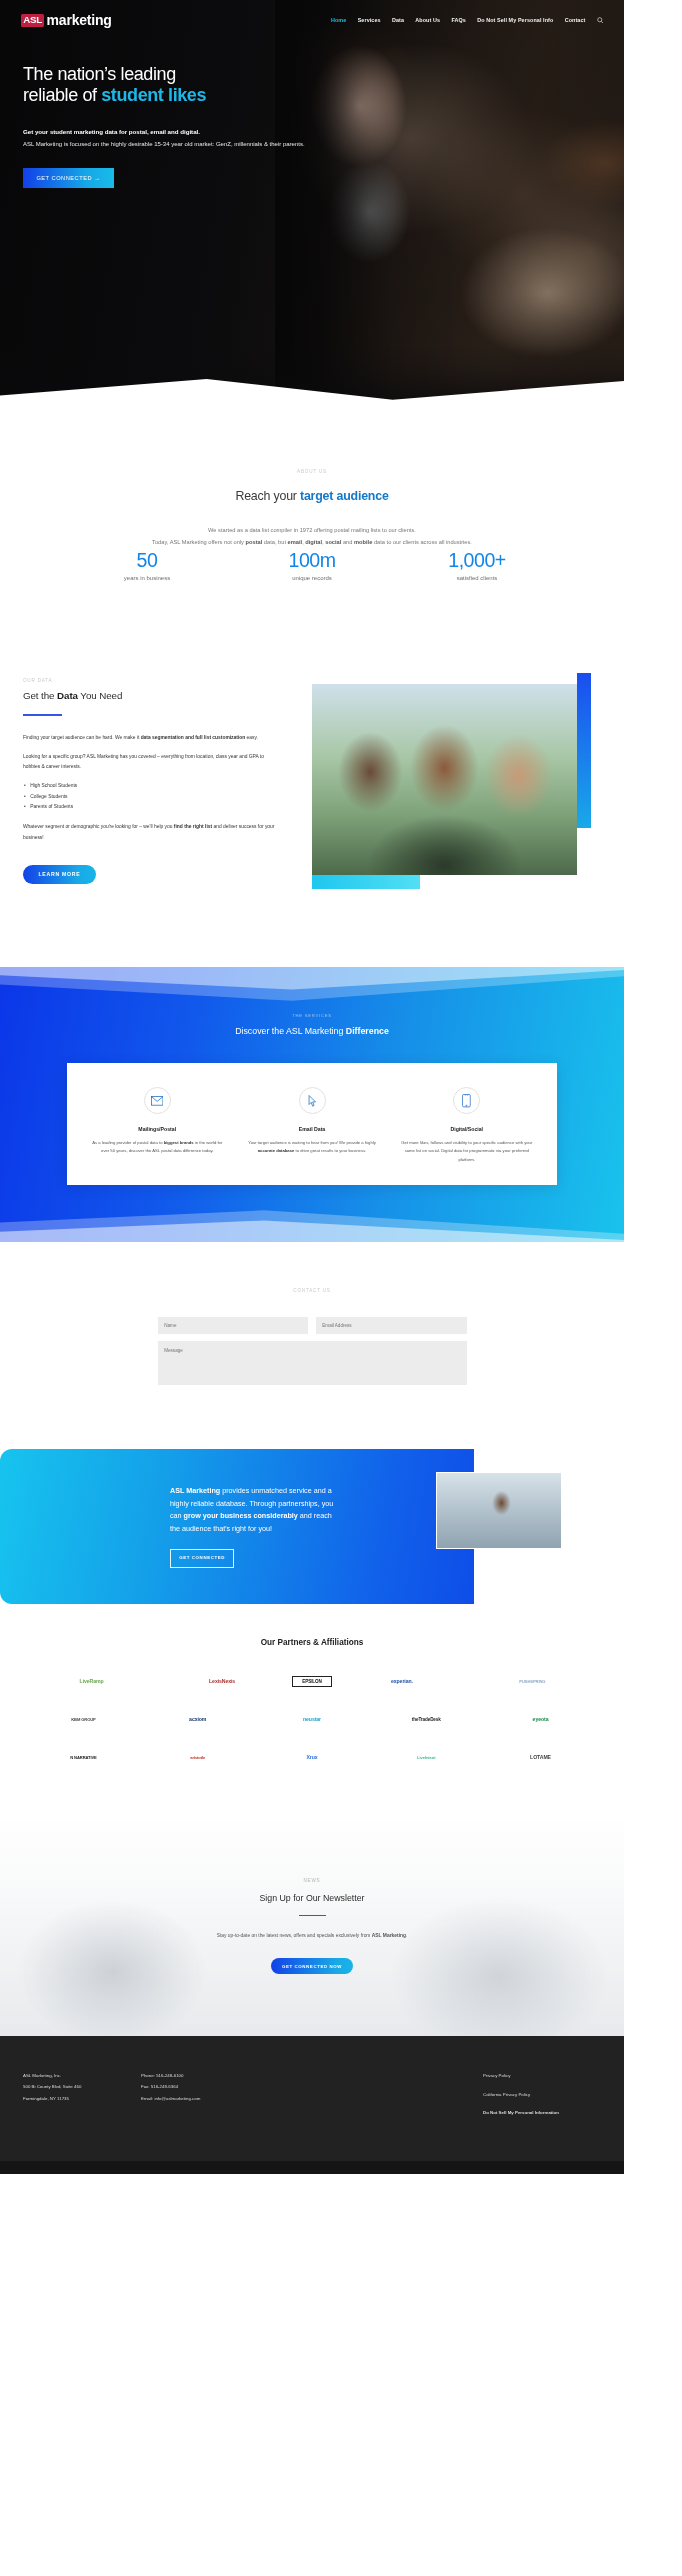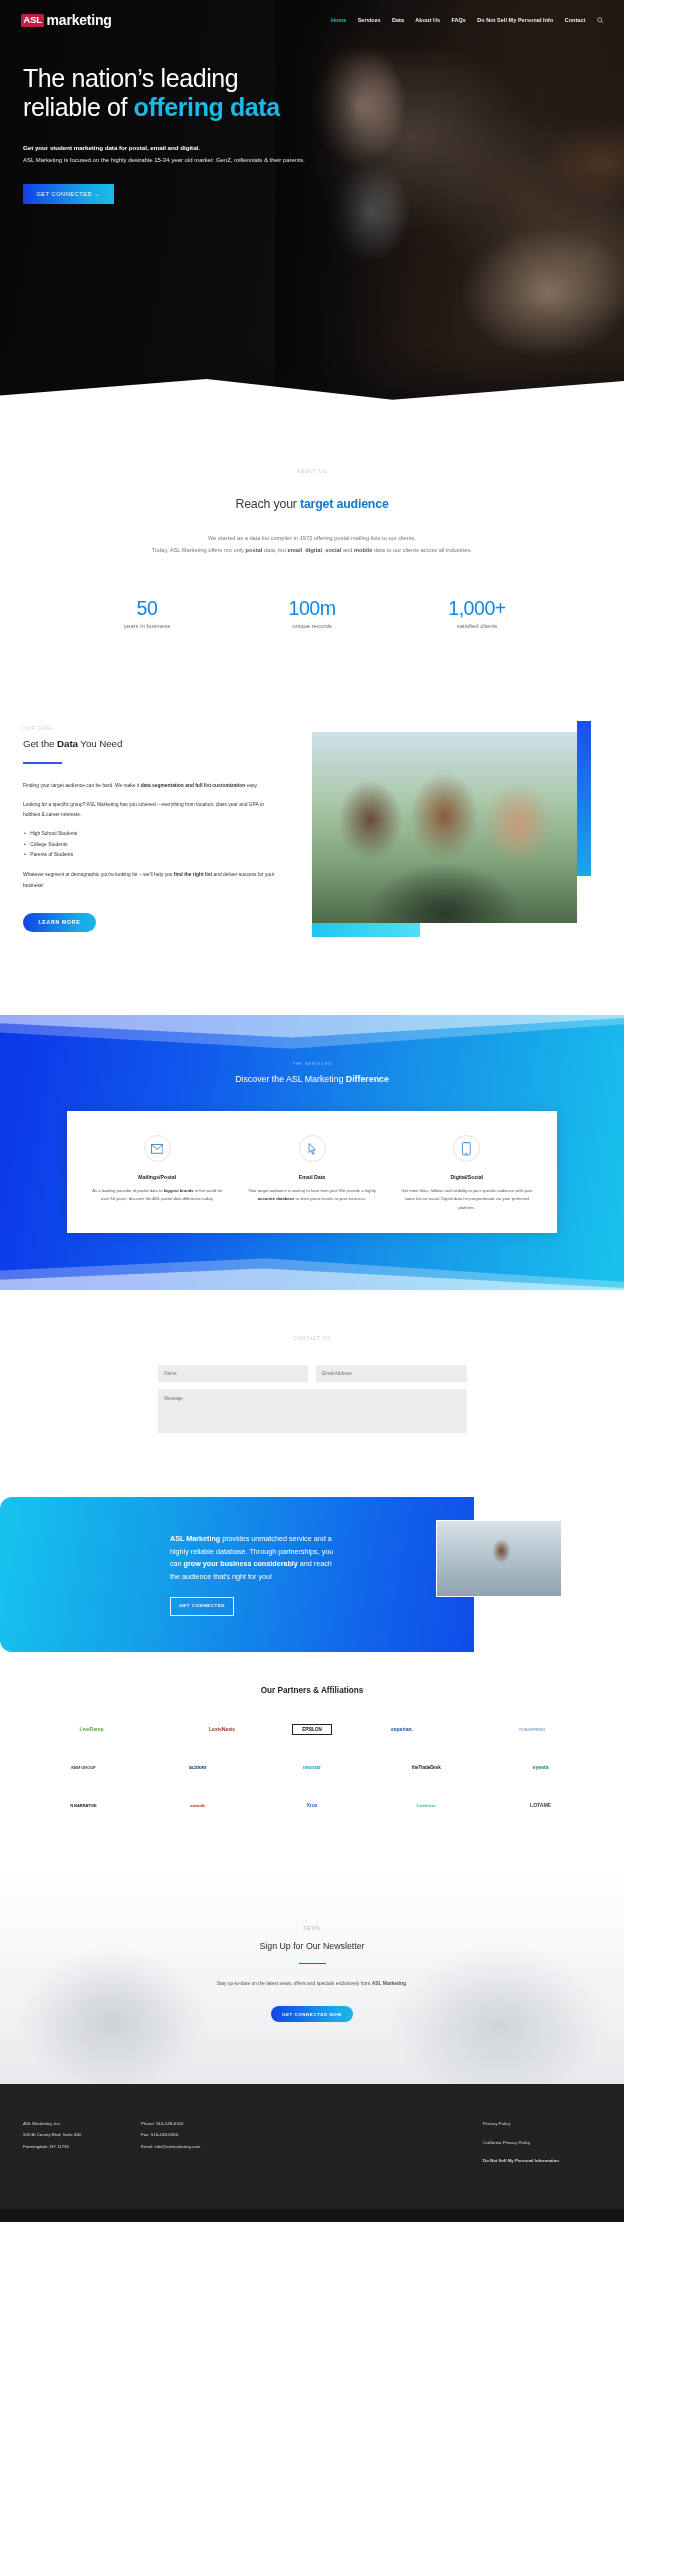--- a/index.html
+++ b/index.html
@@ -73,7 +73,7 @@
     max-width:392px;
   }
   .hero-title{
-    color:#fff; font-size:25px; line-height:1.14; font-weight:400; letter-spacing:-0.4px;
+    color:#fff; font-size:18px; line-height:1.14; font-weight:400; letter-spacing:-0.4px;
   }
   .hero-title .accent{ color:#1cb9e8; font-weight:bold; }
   .hero-sub-strong{

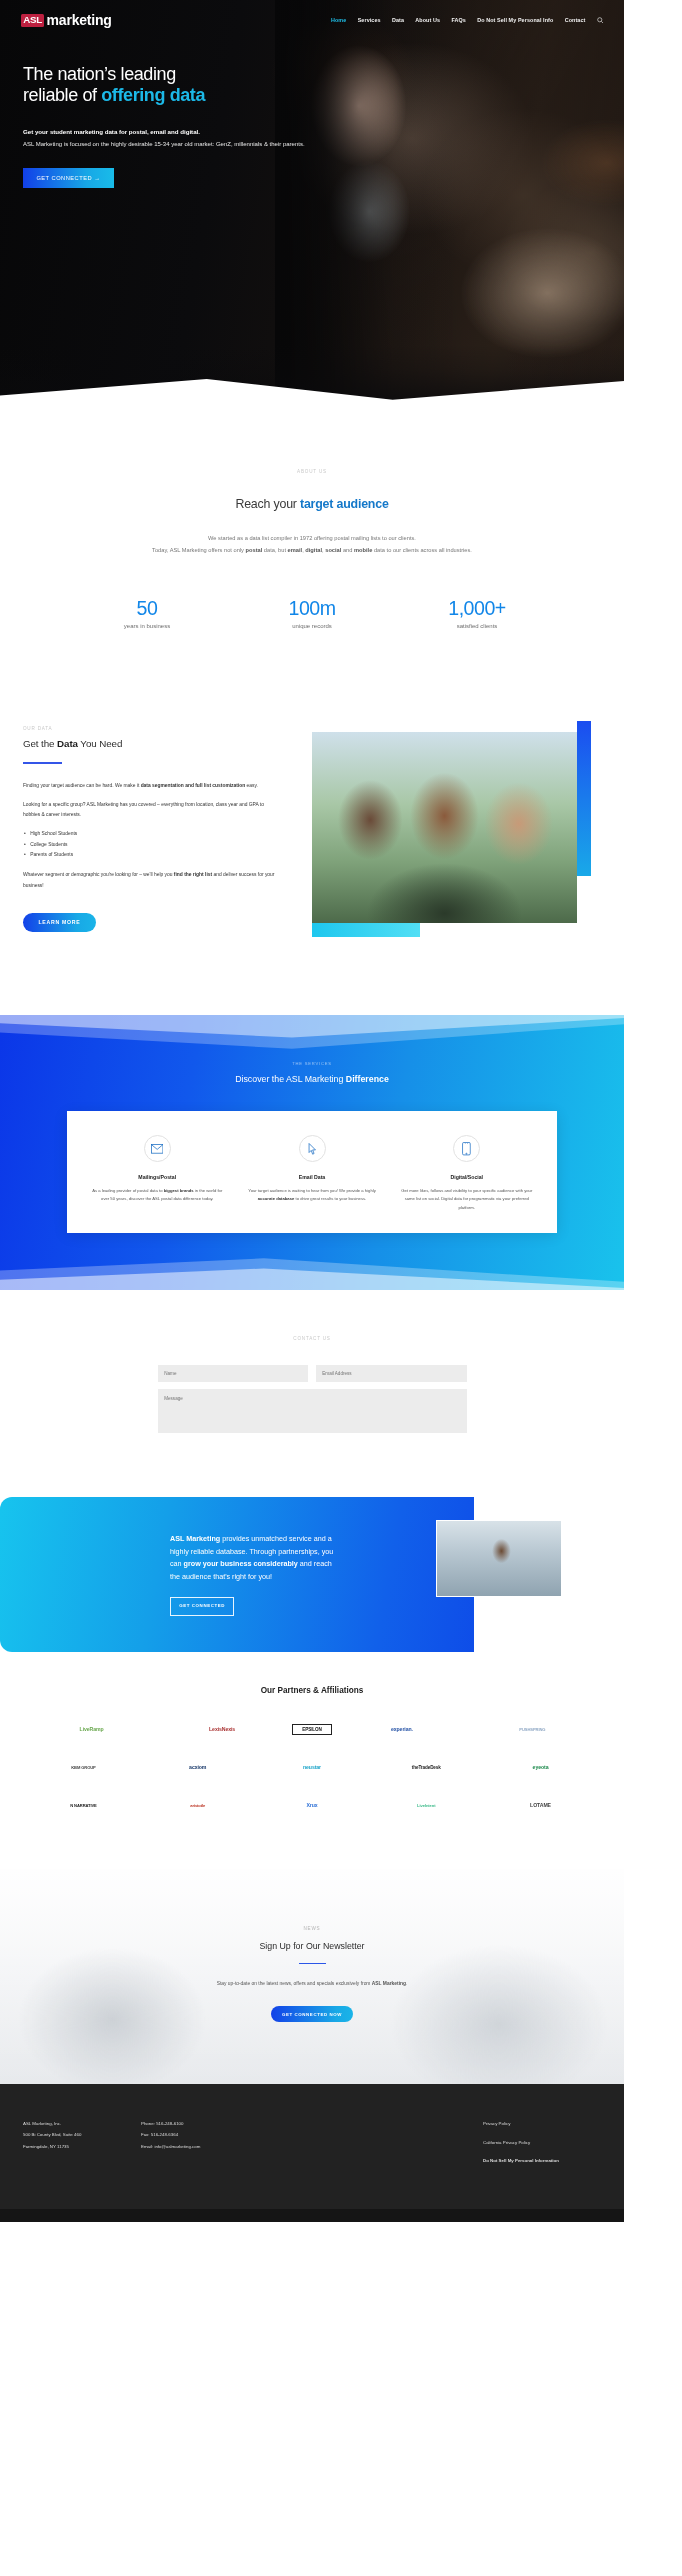--- a/index.html
+++ b/index.html
@@ -298,7 +298,7 @@
     <div class="hero-inner">
       <h1 class="hero-title">
         <span>The nation’s leading</span><br>
-        <span>reliable of </span><span class="accent">offering data</span>
+        <span>reliable of </span><span class="accent">student likes</span>
       </h1>
       <p class="hero-sub-strong">Get your student marketing data for postal, email and digital.</p>
       <p class="hero-sub">ASL Marketing is focused on the highly desirable 15-34 year old market: GenZ, millennials &amp; their parents.</p>

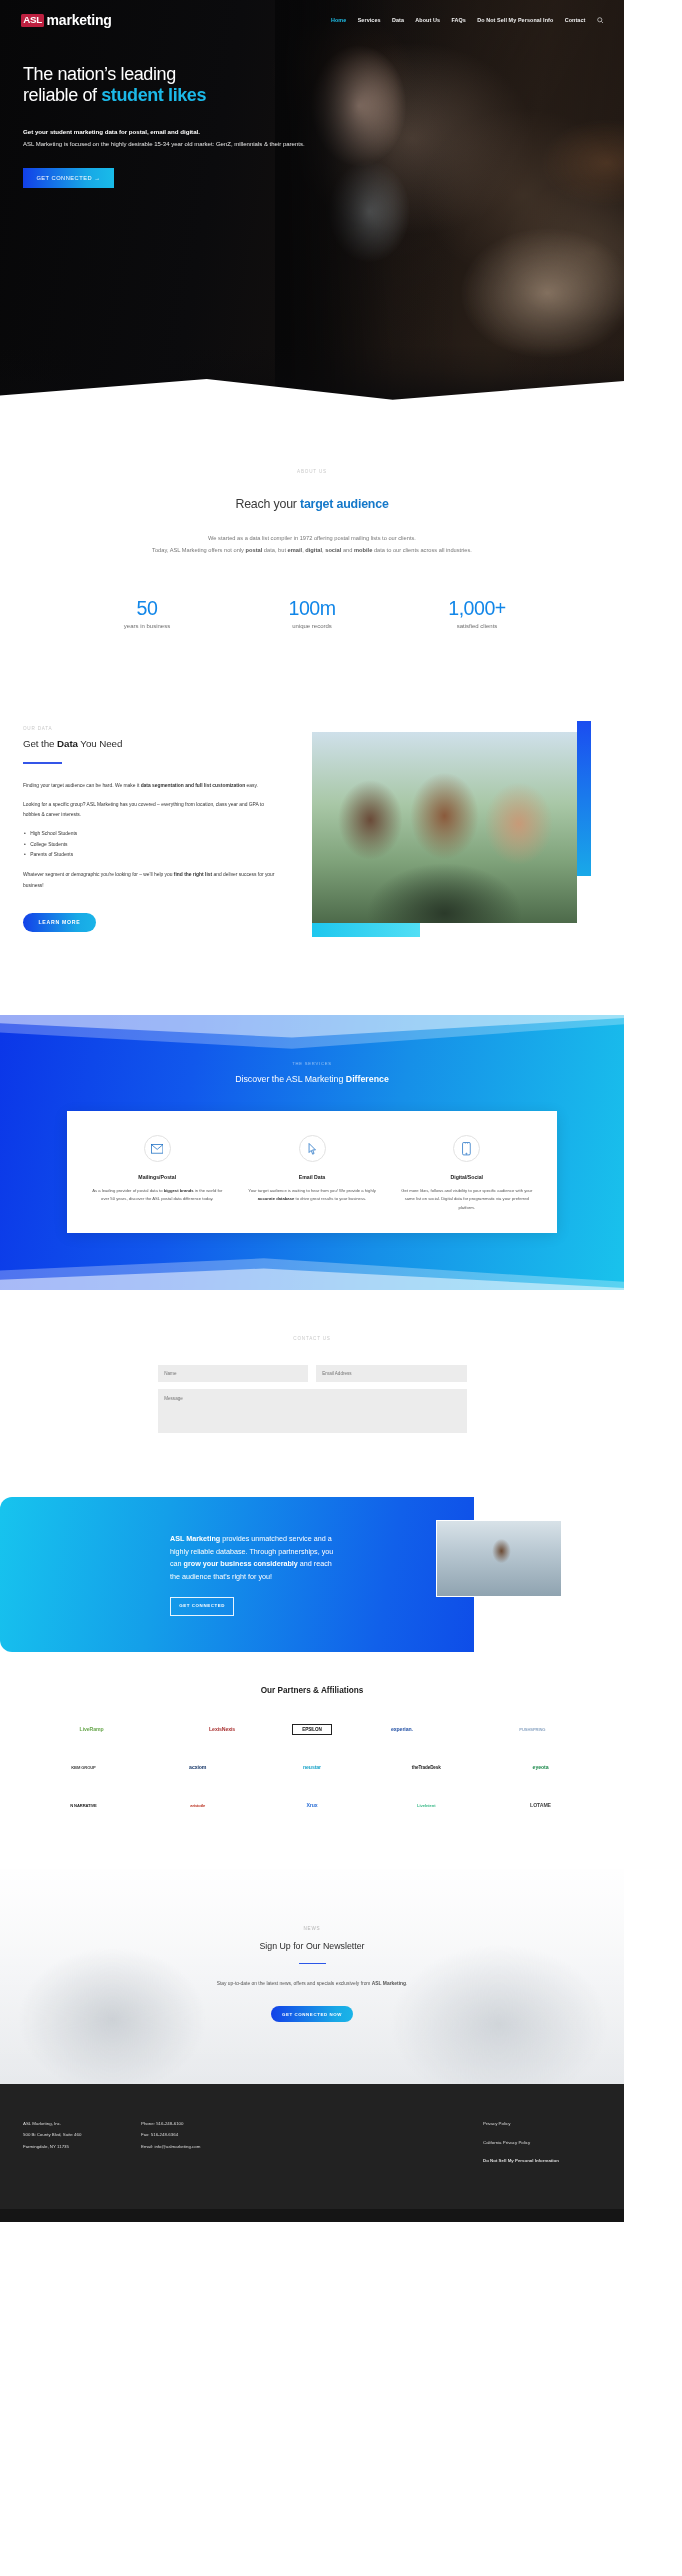--- a/index.html
+++ b/index.html
@@ -95,7 +95,7 @@
     color:#c9c9c9; font-size:4.6px; letter-spacing:0.8px; text-transform:uppercase; font-weight:500;
   }
   .h2{
-    font-size:12.4px; font-weight:400; color:#3a3a3a; margin-top:23px; letter-spacing:-0.2px;
+    font-size:12.4px; font-weight:400; color:#3a3a3a; margin-top:15px; letter-spacing:-0.2px;
   }
   .h2 b{ color:#1478c9; font-weight:bold; }
   .about-p{

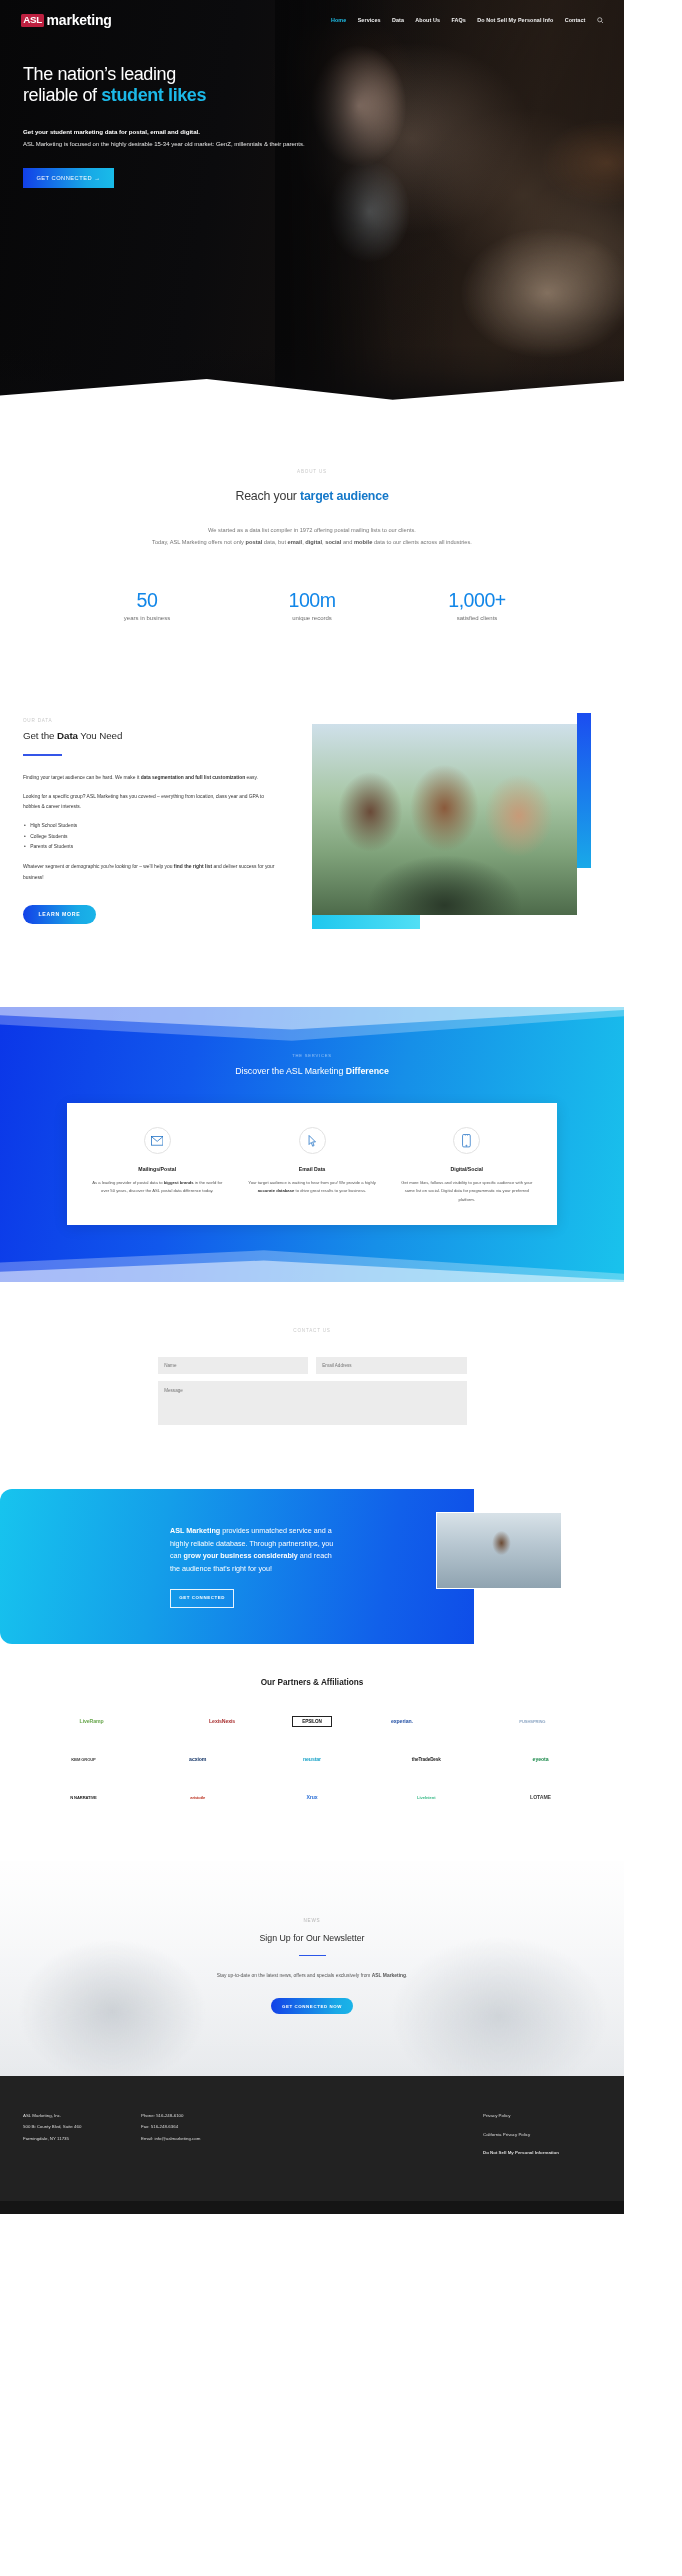--- a/index.html
+++ b/index.html
@@ -104,7 +104,7 @@
   .about-p b{ color:#555; }
 
   .stats{
-    display:flex; justify-content:center; gap:57px; margin-top:40px; padding-bottom:15.5px;
+    display:flex; justify-content:center; gap:57px; padding-bottom:15.5px;
   }
   .stat{ text-align:center; width:108px;}
   .stat-num{ color:#1186e8; font-size:19.6px; font-weight:400; letter-spacing:-0.5px;}

